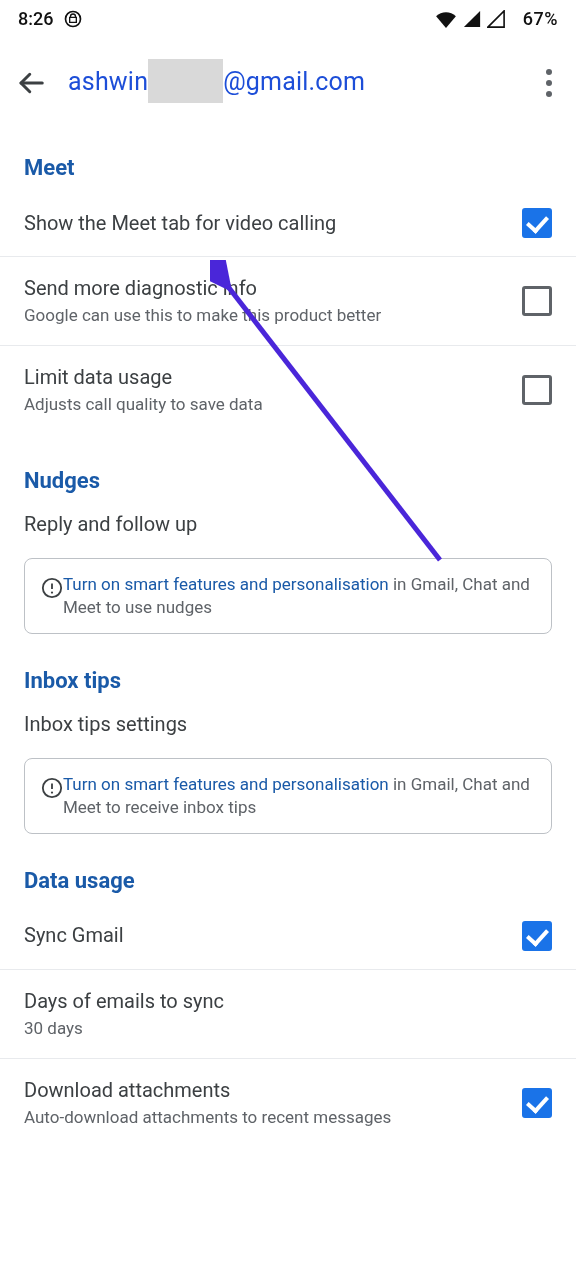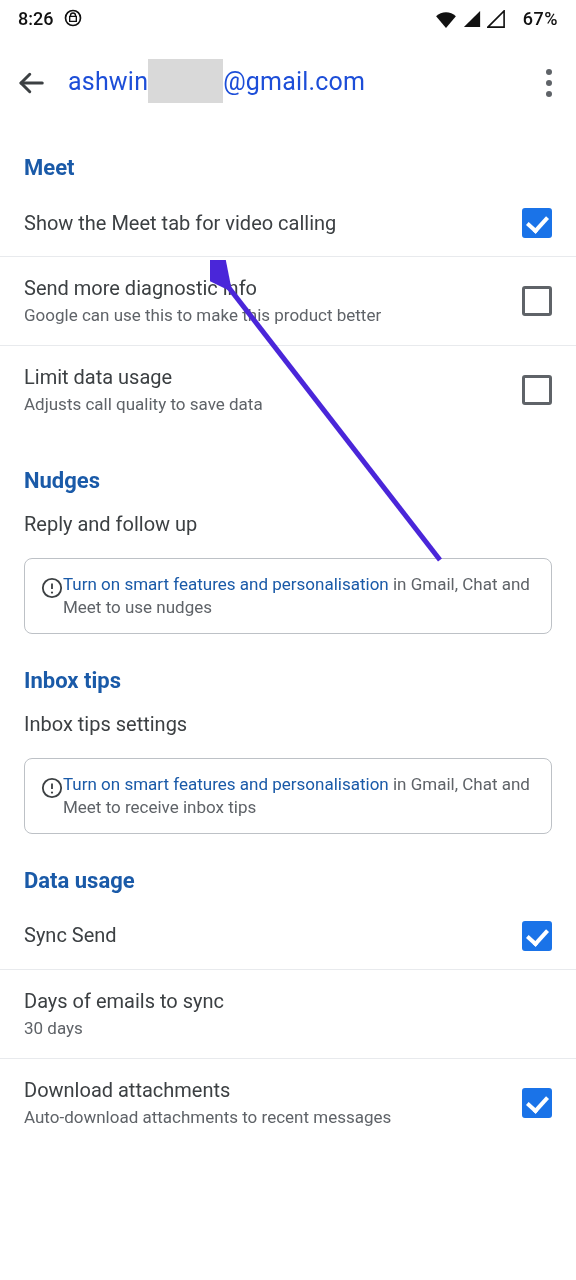--- a/index.html
+++ b/index.html
@@ -5,7 +5,7 @@
   * { box-sizing: border-box; margin: 0; padding: 0; }
   html, body { width: 576px; height: 1280px; font-family: Roboto, "Helvetica Neue", Arial, sans-serif; background: #fff; color: #202124; overflow: hidden; position: relative; }
   .status-bar { display: flex; justify-content: space-between; align-items: center; padding: 8px 18px 4px 18px; font-size: 18px; font-weight: 500; color: #111; }
-  .status-left { display: flex; align-items: flex-start; gap: 10px; }
+  .status-left { display: flex; align-items: flex-end; gap: 10px; }
   .status-right { display: flex; align-items: center; gap: 6px; }
   .status-right .pct { margin-left: 12px; letter-spacing: 0.5px; }
   .app-bar { display: flex; align-items: center; padding: 28px 16px 16px 16px; gap: 22px; }

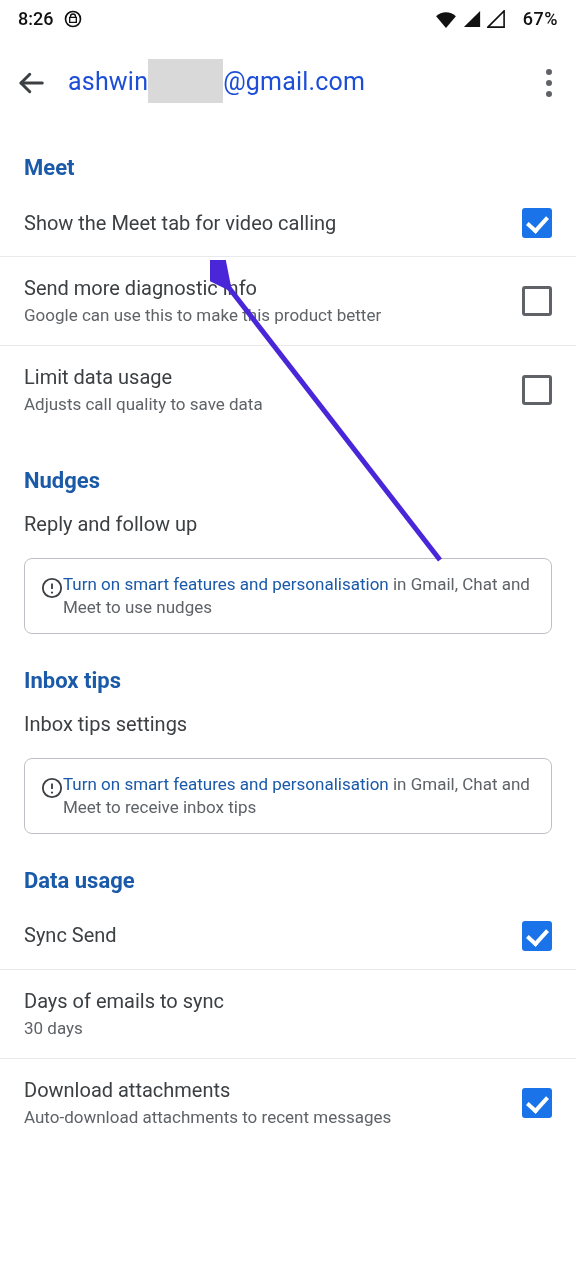--- a/index.html
+++ b/index.html
@@ -134,7 +134,7 @@
 
 <div class="row">
   <div class="txt">
-      <div class="primary">Sync Send</div>
+      <div class="primary">Sync Gmail</div>
     </div>
   <div class="checkbox checked"></div>
 </div>

